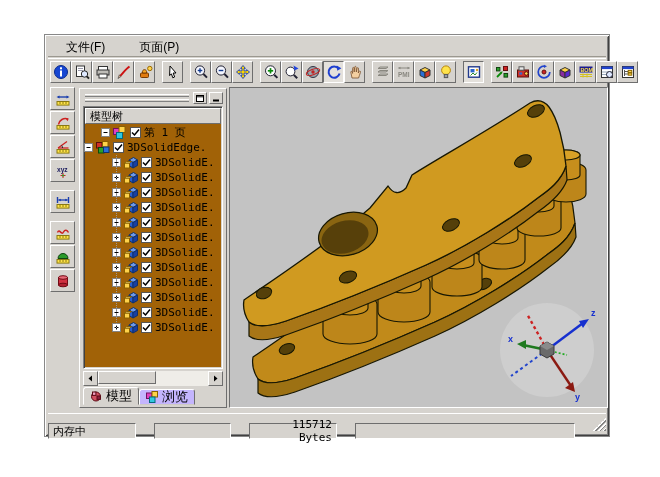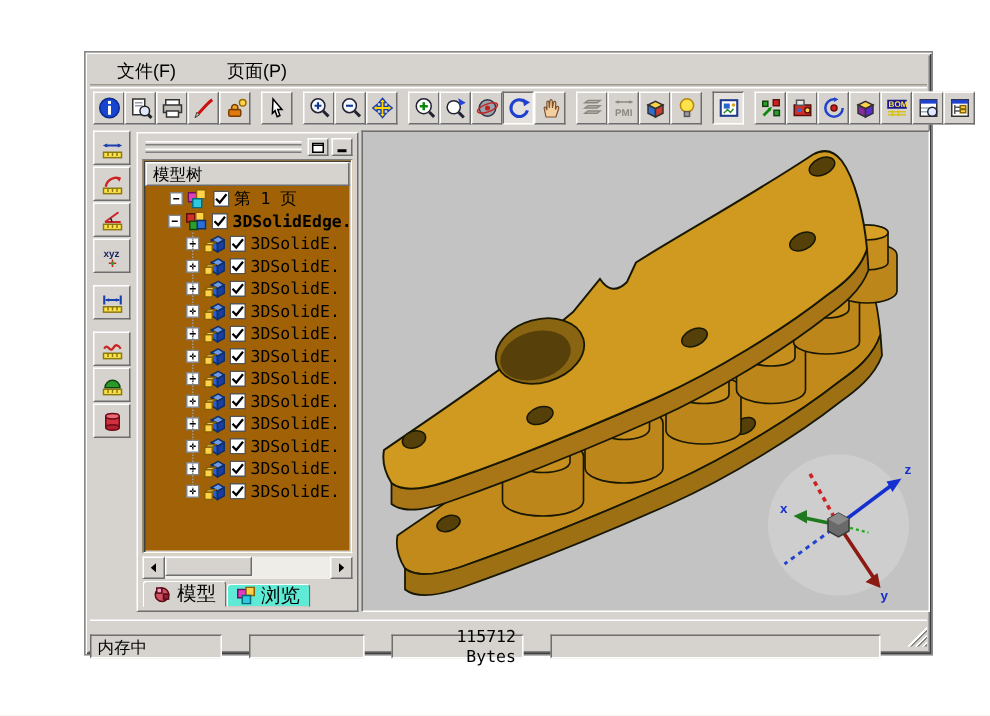--- a/index.html
+++ b/index.html
@@ -7,7 +7,7 @@
   *{box-sizing:border-box;}
   .window{position:absolute;left:44px;top:34px;width:566px;height:403px;background:#d6d3ce;
     border:1px solid #888;box-shadow:inset 1px 1px 0 #ffffff, inset -1px -1px 0 #404040,
-    inset 2px 2px 0 #d6d3ce, inset -2px -2px 0 #808080;margin-left:12px;}
+    inset 2px 2px 0 #d6d3ce, inset -2px -2px 0 #808080;}
   
   .rb{border:1px solid;border-color:#ffffff #6e6e6e #6e6e6e #ffffff;}
   

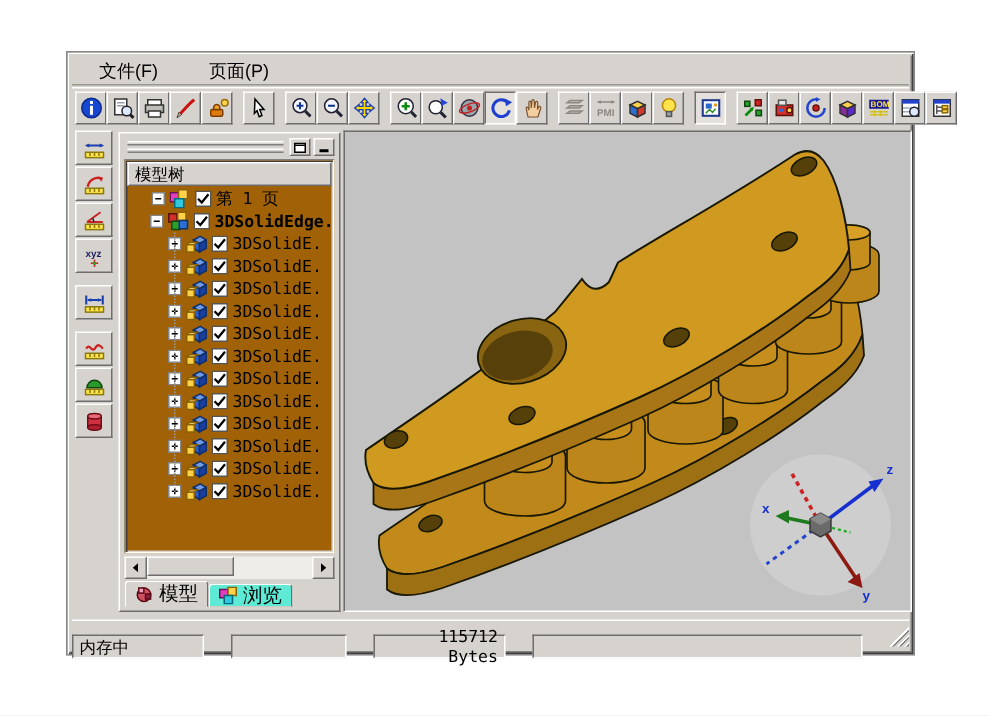--- a/index.html
+++ b/index.html
@@ -41,7 +41,7 @@
     font-size:11px;display:flex;align-items:center;padding-left:4px;margin:1px;}
   .trow{height:15px;display:flex;align-items:center;gap:3px;font-size:11px;
     font-family:"DejaVu Sans Mono", monospace;white-space:nowrap;}
-  .lvl0{padding-left:17px;} .lvl1{padding-left:16px;font-weight:bold;} .lvl2{padding-left:28px;}
+  .lvl0{padding-left:17px;} .lvl1{padding-left:0;} .lvl2{padding-left:28px;}
   .plist{position:relative;}
   .plist::before{content:"";position:absolute;left:32px;top:0;bottom:7px;border-left:1px dotted #9a9a9a;}
   .expander,.nicon,.cbox{display:inline-flex;flex:0 0 auto;}

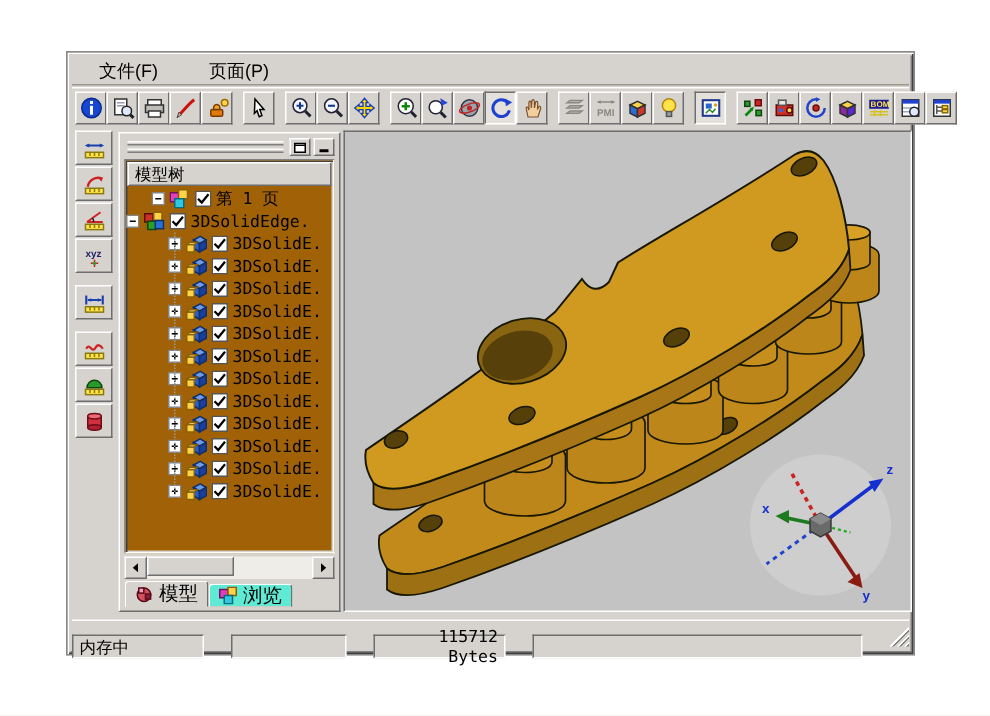--- a/index.html
+++ b/index.html
@@ -52,7 +52,7 @@
   .tabs{position:absolute;left:3px;bottom:2px;height:18px;display:flex;font-size:13px;}
   .tab{display:flex;align-items:center;gap:3px;padding:0 6px;border:1px solid;
     border-color:#ffffff #6e6e6e #d6d3ce #ffffff;border-radius:3px 3px 0 0;background:#d6d3ce;height:18px;}
-  .tab.inactive{height:16px;margin-top:2px;background:#5eead4;border-color:#ffffff #6e6e6e #cdcac4 #ffffff;}
+  .tab.inactive{height:16px;margin-top:2px;background:#c4b5fd;border-color:#ffffff #6e6e6e #cdcac4 #ffffff;}
   
   .viewport{position:absolute;left:184px;top:52px;width:379px;height:321px;background:#c3c3c3;
     border:1px solid;border-color:#6e6e6e #ffffff #ffffff #6e6e6e;overflow:hidden;}

